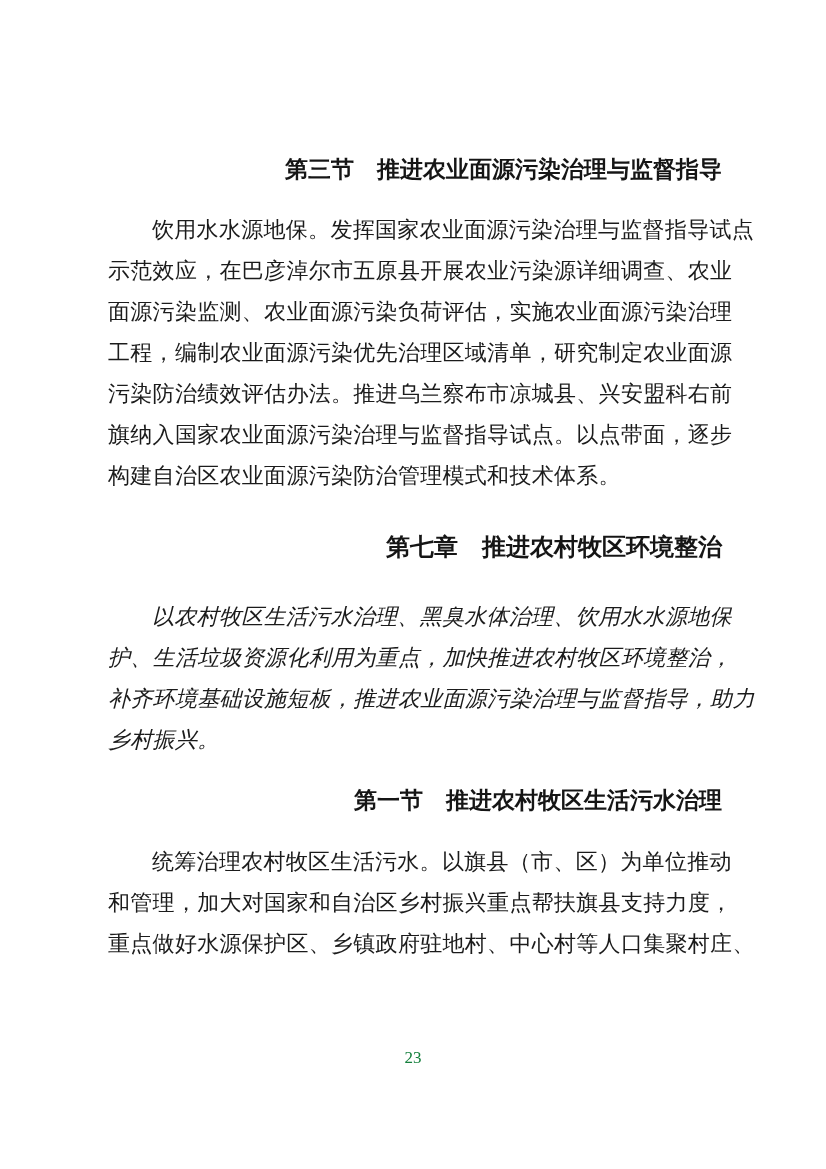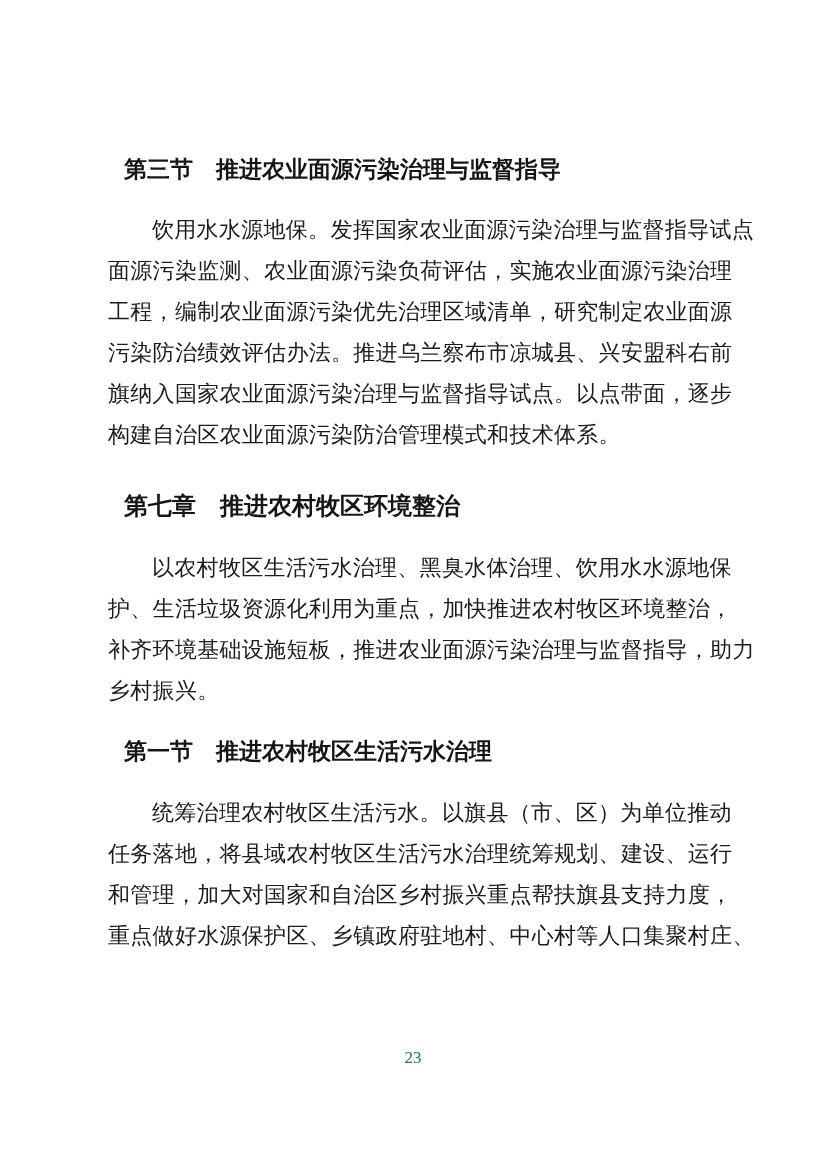--- a/index.html
+++ b/index.html
@@ -23,8 +23,8 @@
     width: 622px;
   }
   .heading {
-    margin: 16px;
-    text-align: left;
+    margin: 8px;
+    text-align: right;
     font-weight: bold;
     color: #151515;
   }

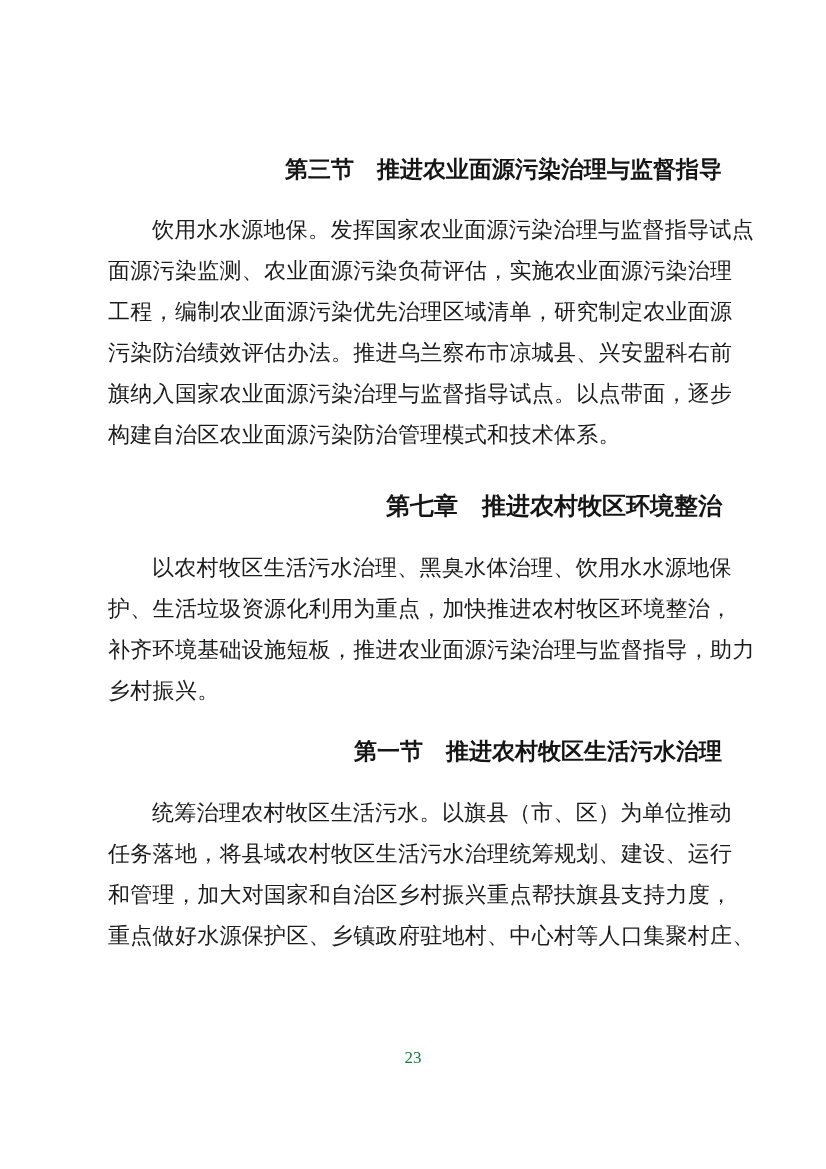--- a/index.html
+++ b/index.html
@@ -76,6 +76,7 @@
 
     <div class="para" id="para1">
       <div class="line indent">饮用水水源地保。发挥国家农业面源污染治理与监督指导试点</div>
+      <div class="line">示范效应，在巴彦淖尔市五原县开展农业污染源详细调查、农业</div>
       <div class="line">面源污染监测、农业面源污染负荷评估，实施农业面源污染治理</div>
       <div class="line">工程，编制农业面源污染优先治理区域清单，研究制定农业面源</div>
       <div class="line">污染防治绩效评估办法。推进乌兰察布市凉城县、兴安盟科右前</div>

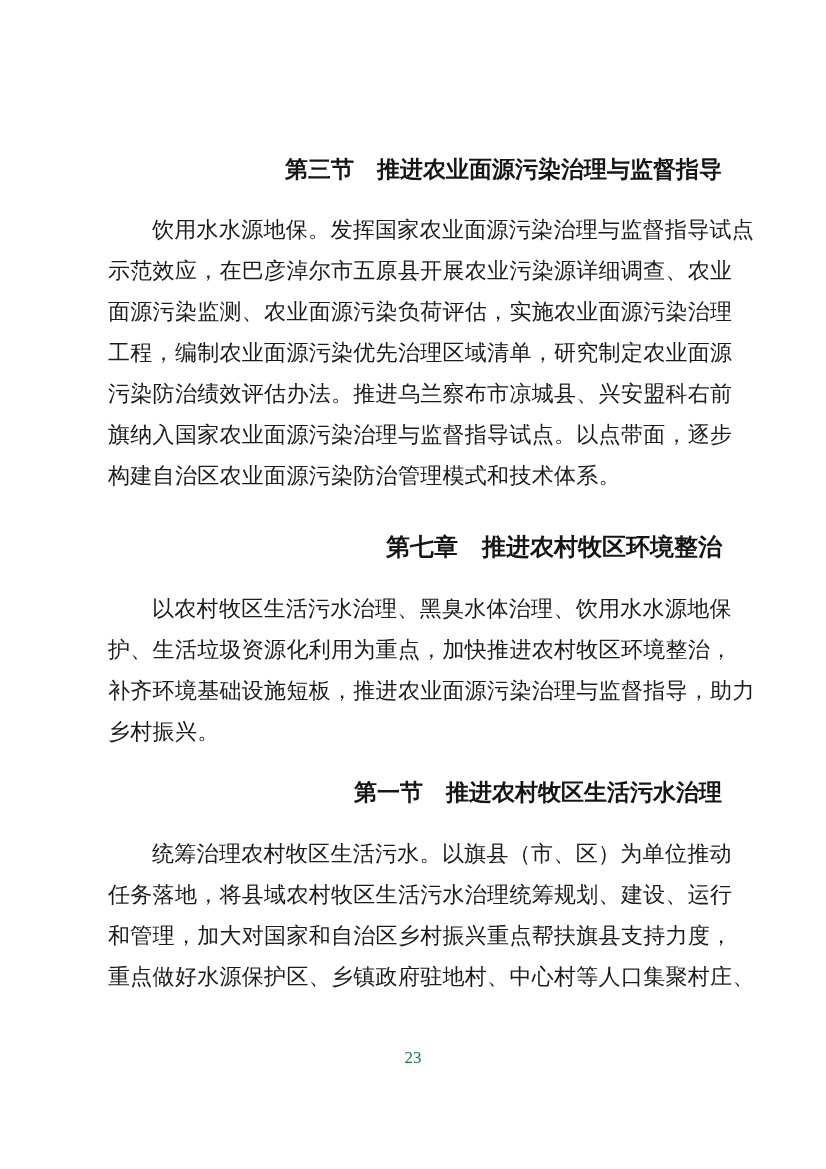--- a/index.html
+++ b/index.html
@@ -52,7 +52,7 @@
   }
   #para1 { margin-top: 23px; }
   #chapter7 { margin-top: 34px; }
-  #para2 { margin-top: 24px; }
+  #para2 { margin-top: 32px; font-style: italic; }
   #section1 { margin-top: 25px; }
   #para3 { margin-top: 24px; }
   .page-number {

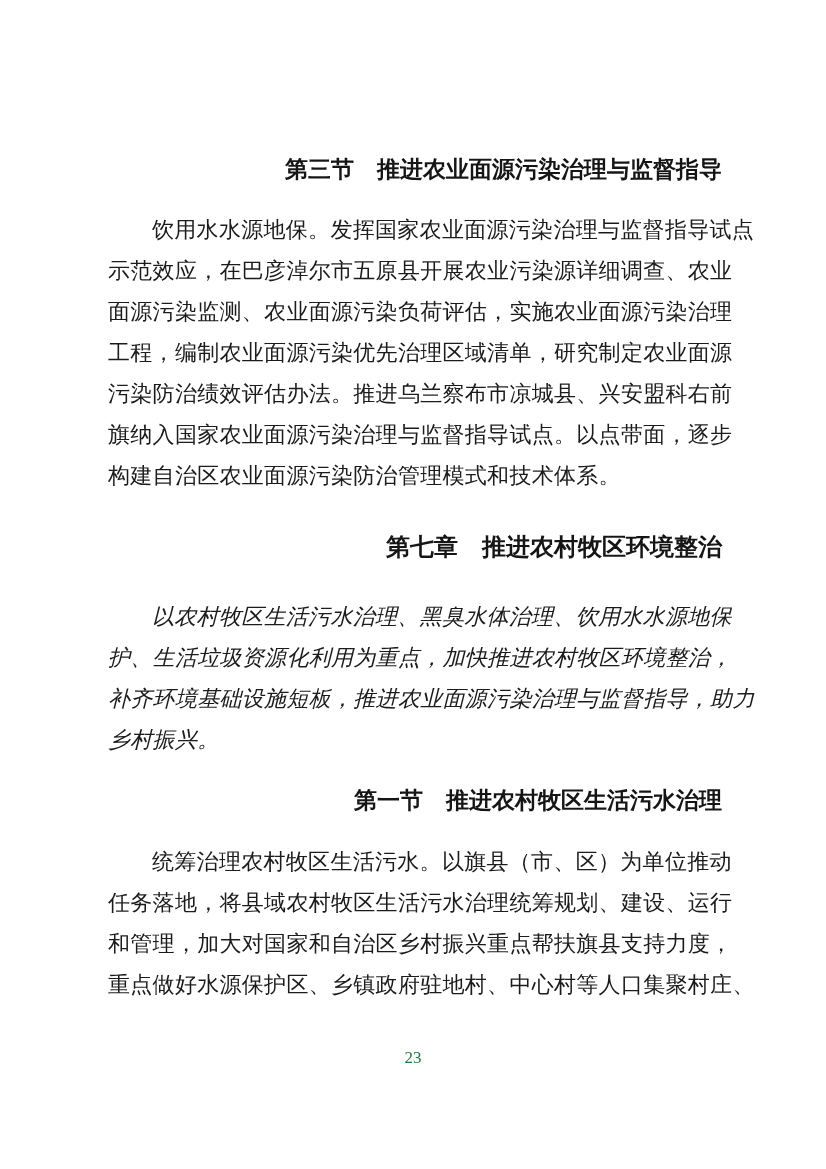--- a/index.html
+++ b/index.html
@@ -97,7 +97,6 @@
 
     <div class="para" id="para3">
       <div class="line indent">统筹治理农村牧区生活污水。以旗县（市、区）为单位推动</div>
-      <div class="line">任务落地，将县域农村牧区生活污水治理统筹规划、建设、运行</div>
       <div class="line">和管理，加大对国家和自治区乡村振兴重点帮扶旗县支持力度，</div>
       <div class="line">重点做好水源保护区、乡镇政府驻地村、中心村等人口集聚村庄、</div>
     </div>

